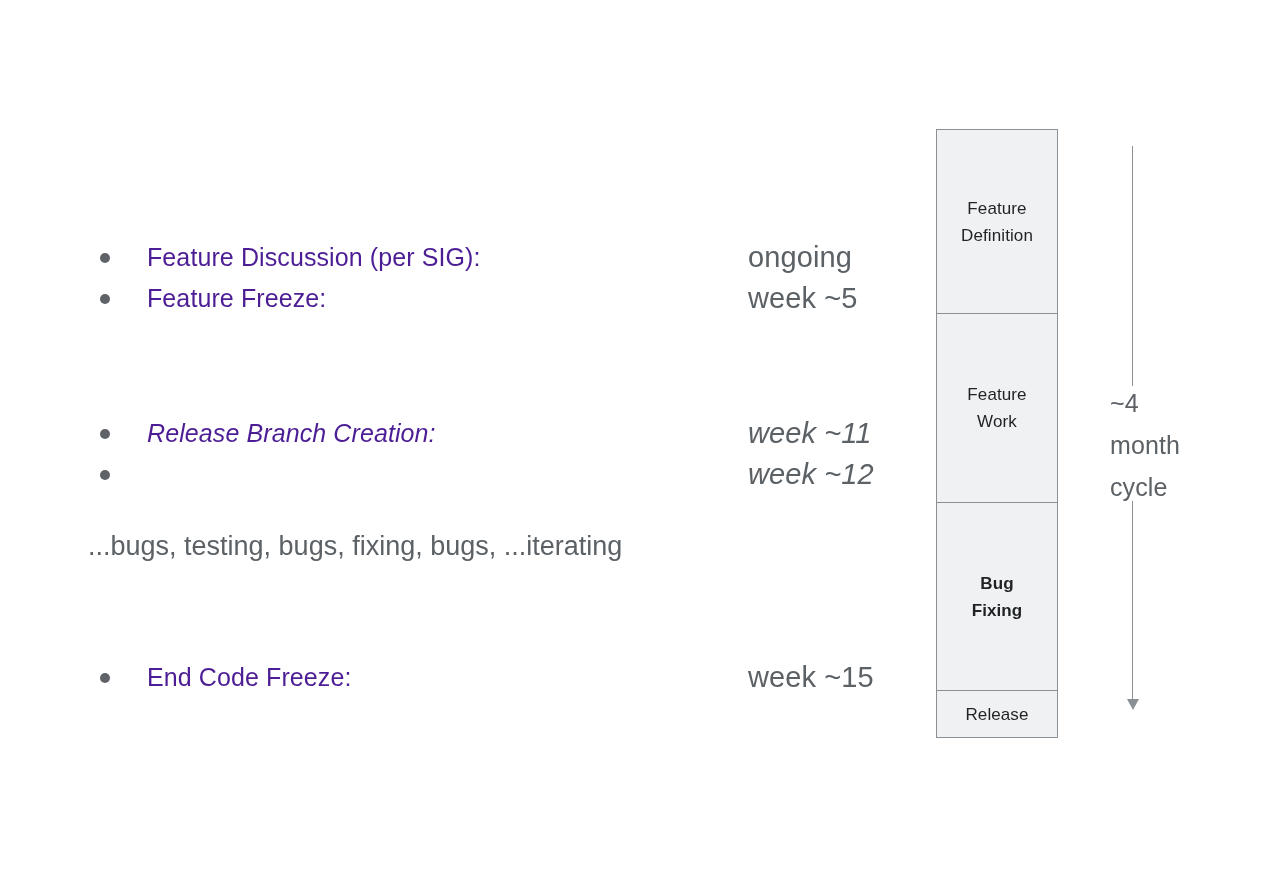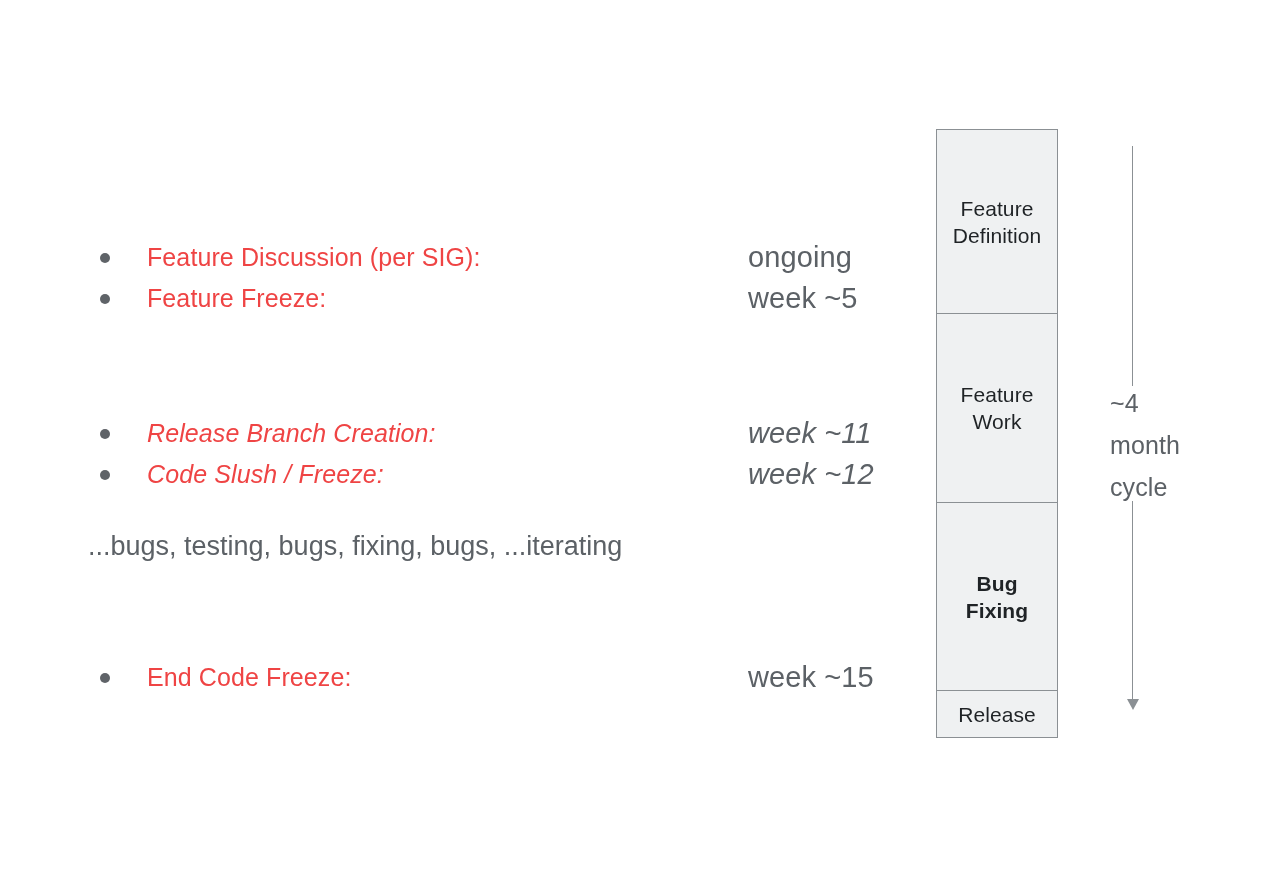--- a/index.html
+++ b/index.html
@@ -110,7 +110,7 @@
   .phase:last-child { border-bottom: none; }
 
   .phase-label {
-    font-size: 21px;
+    font-size: 17px;
     line-height: 27px;
     color: #1f2326;
     letter-spacing: 0.1px;

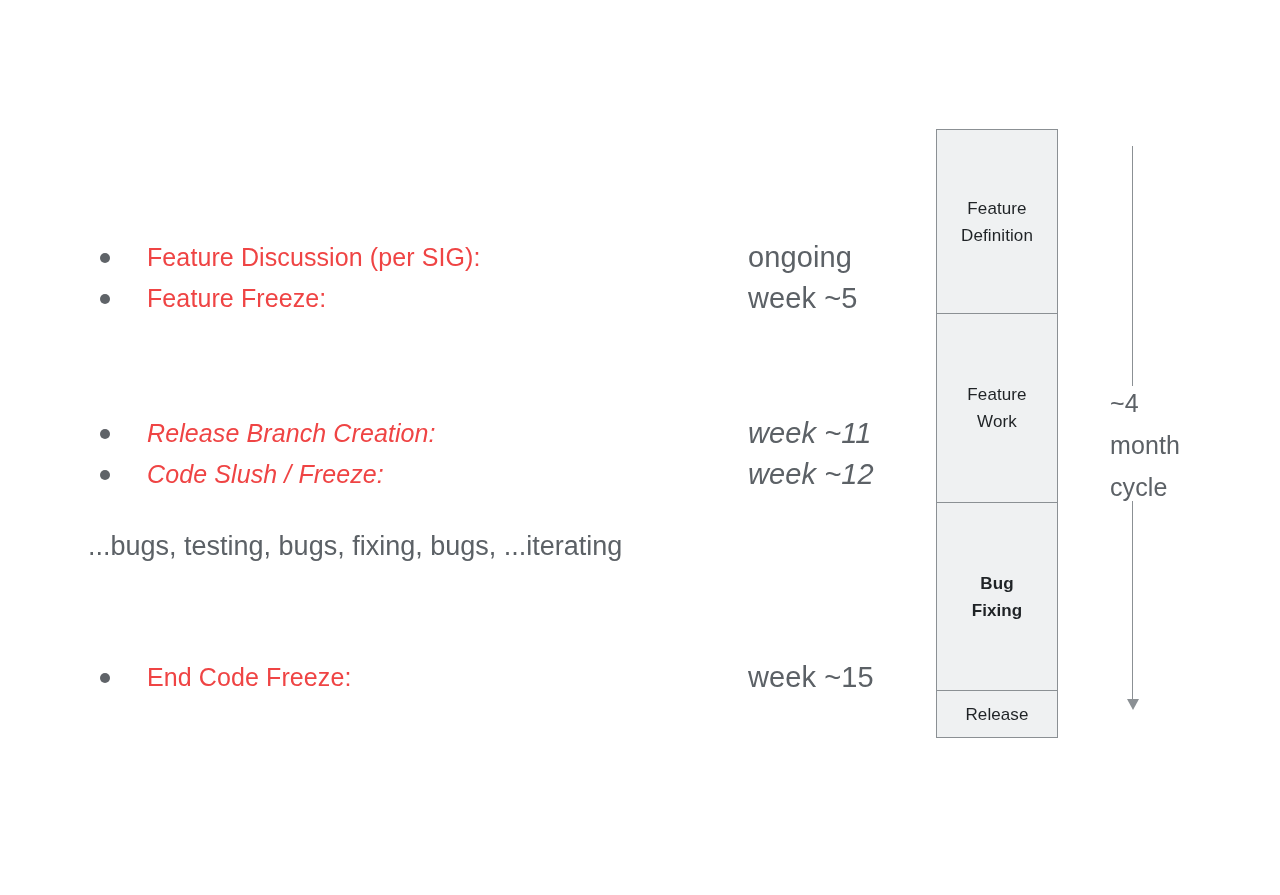--- a/index.html
+++ b/index.html
@@ -61,7 +61,7 @@
     left: 59px;
     top: 0;
     font-size: 25px;
-    color: #ef4444;
+    color: #4c1d95;
     letter-spacing: 0.1px;
   }
 

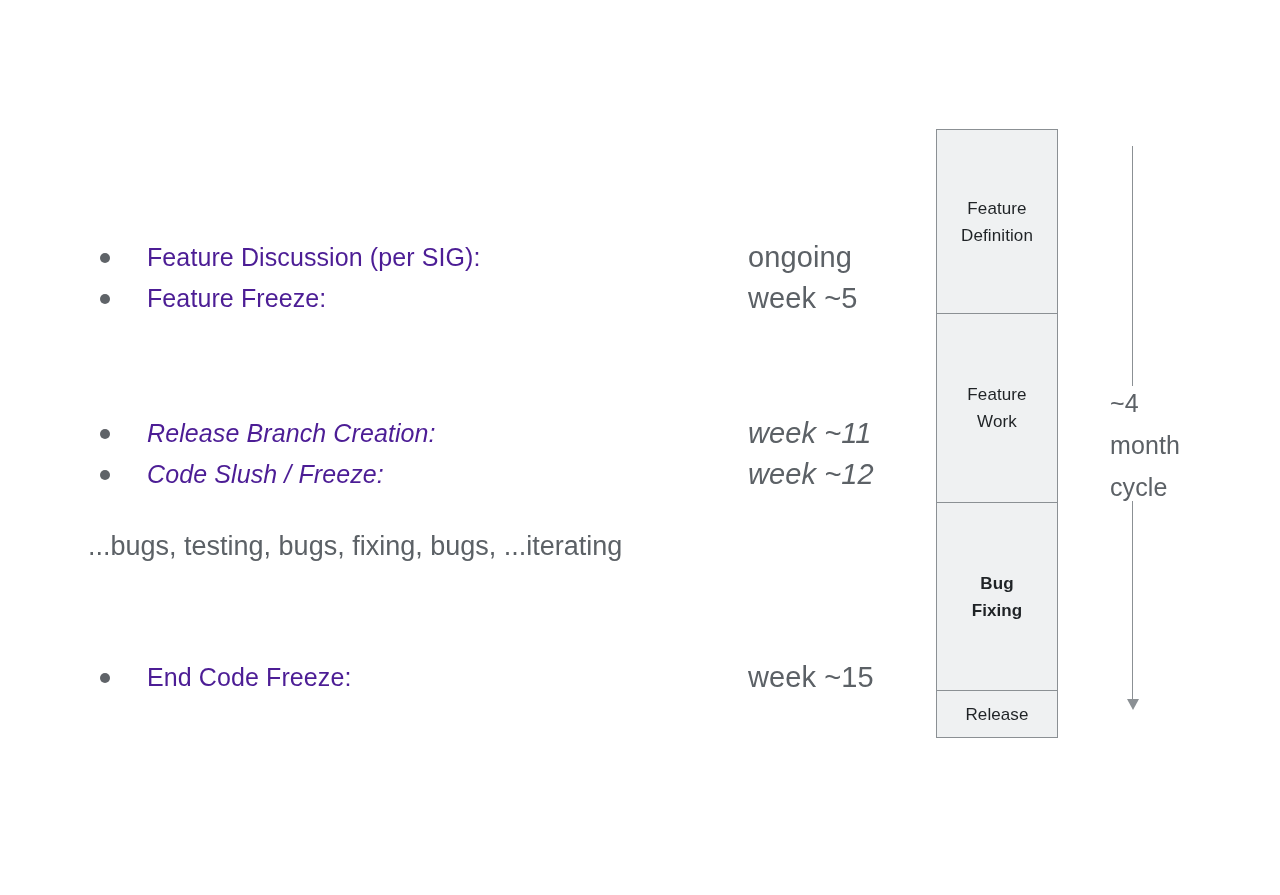--- a/index.html
+++ b/index.html
@@ -190,7 +190,6 @@
       </div>
       <div class="row">
         <span class="bullet"></span>
-        <span class="row-label">Code Slush / Freeze:</span>
         <span class="row-value">week ~12</span>
       </div>
     </div>

